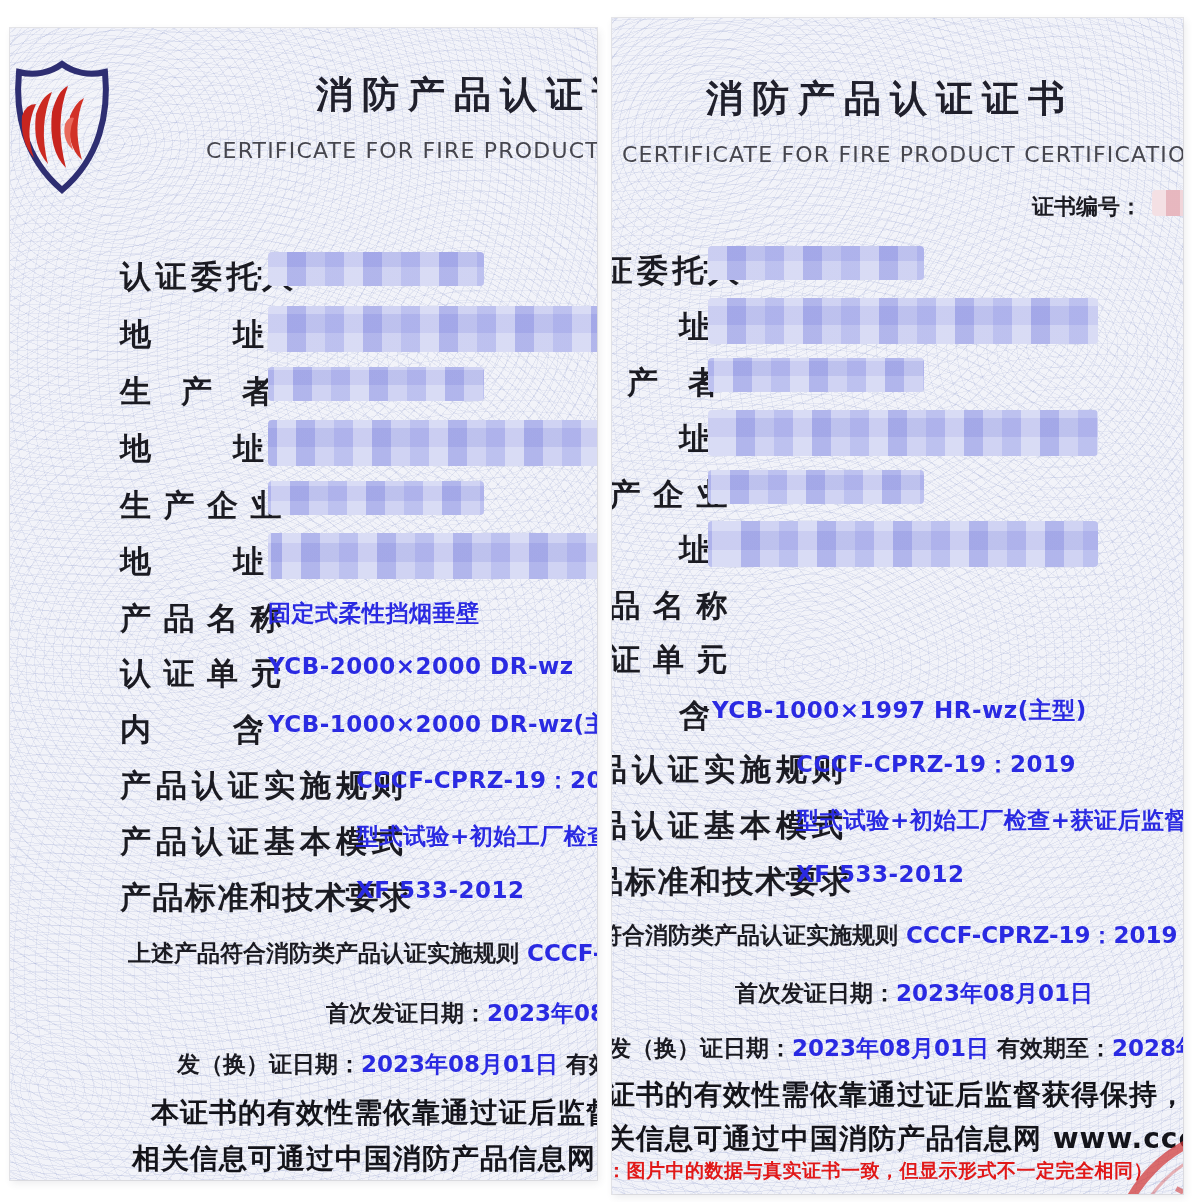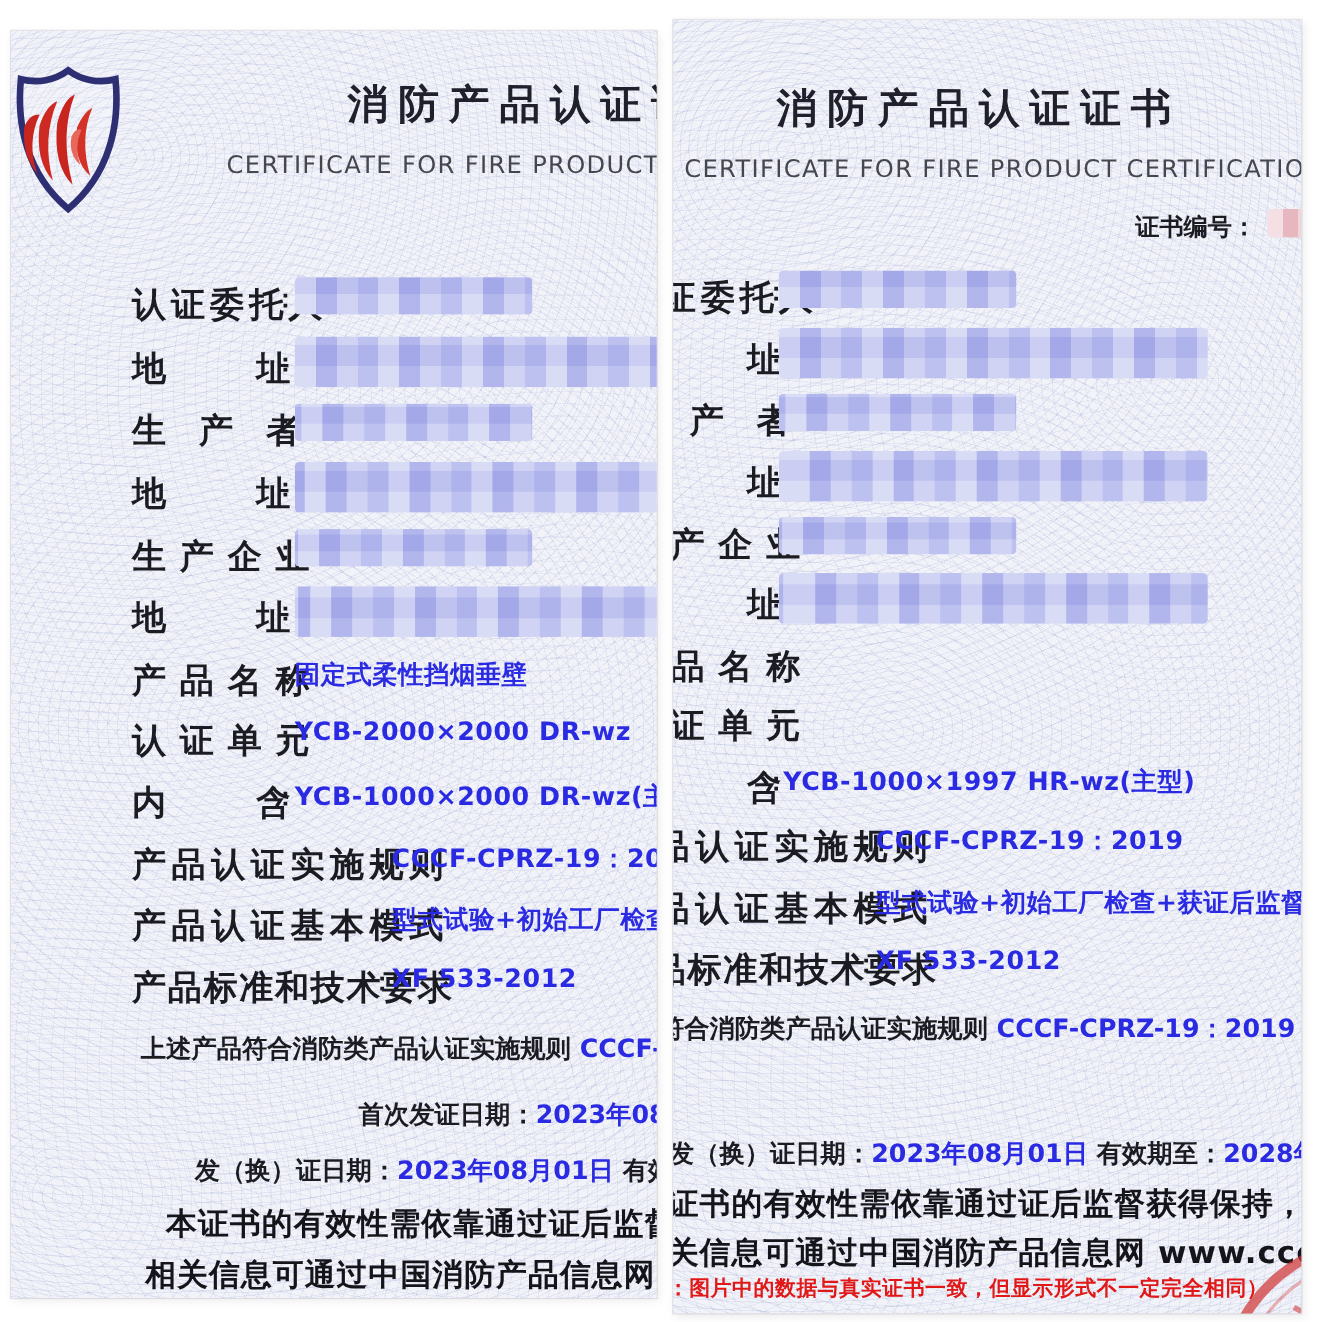--- a/index.html
+++ b/index.html
@@ -253,6 +253,11 @@
       </div>
     </div>
 
+    <div class="row" style="top:960px">
+      <div class="mixed" style="left:123px">
+        <span class="b">首次发证日期</span><span class="b">：</span><span class="u">2023年08月01日</span>
+      </div>
+    </div>
 
     <div class="row" style="top:1015px">
       <div class="mixed" style="left:-4px">

